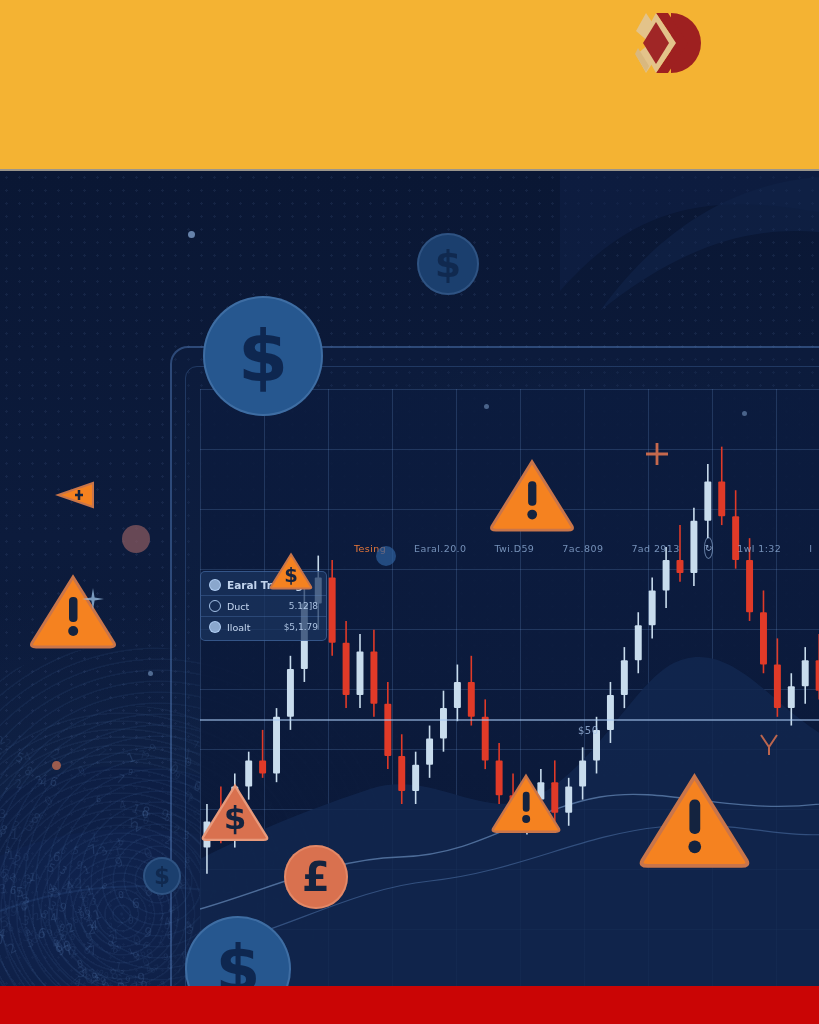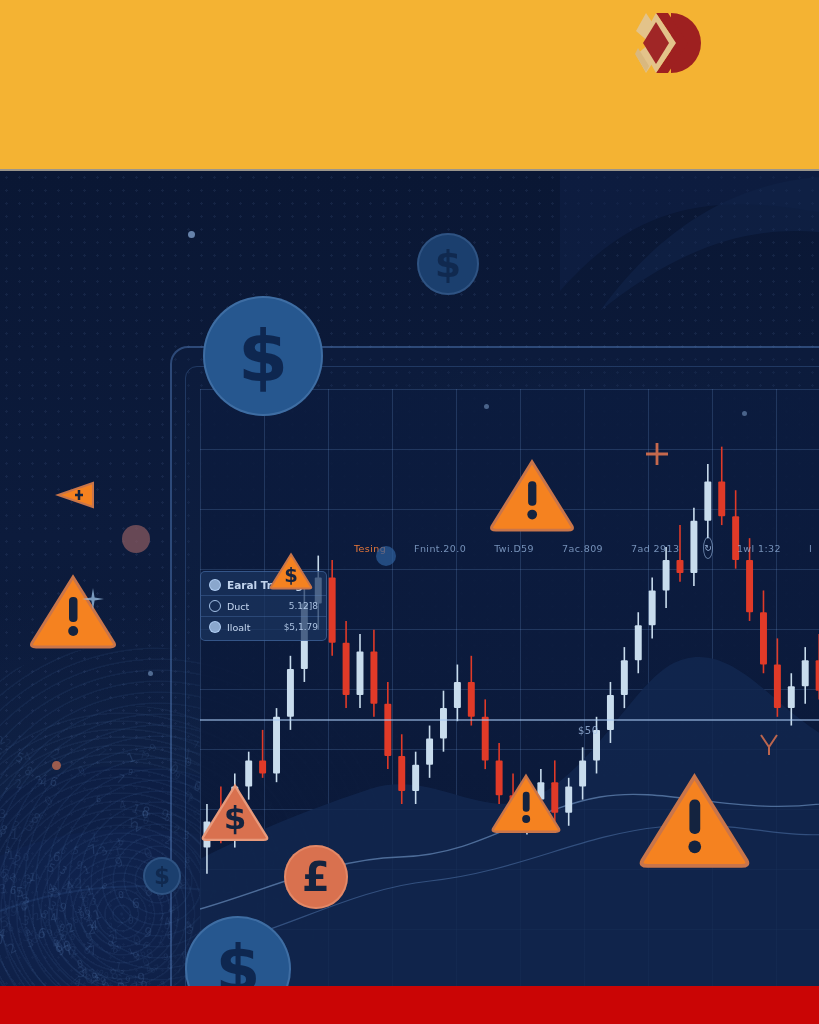--- a/index.html
+++ b/index.html
@@ -603,7 +603,7 @@
 
     <div class="tabbar">
       <span class="tab active">Tesing</span>
-      <span class="tab">Fnint.20.0</span>
+      <span class="tab">Earal.20.0</span>
       <span class="tab">Twi.D59</span>
       <span class="tab">7ac.809</span>
       <span class="tab">7ad 2913</span>

